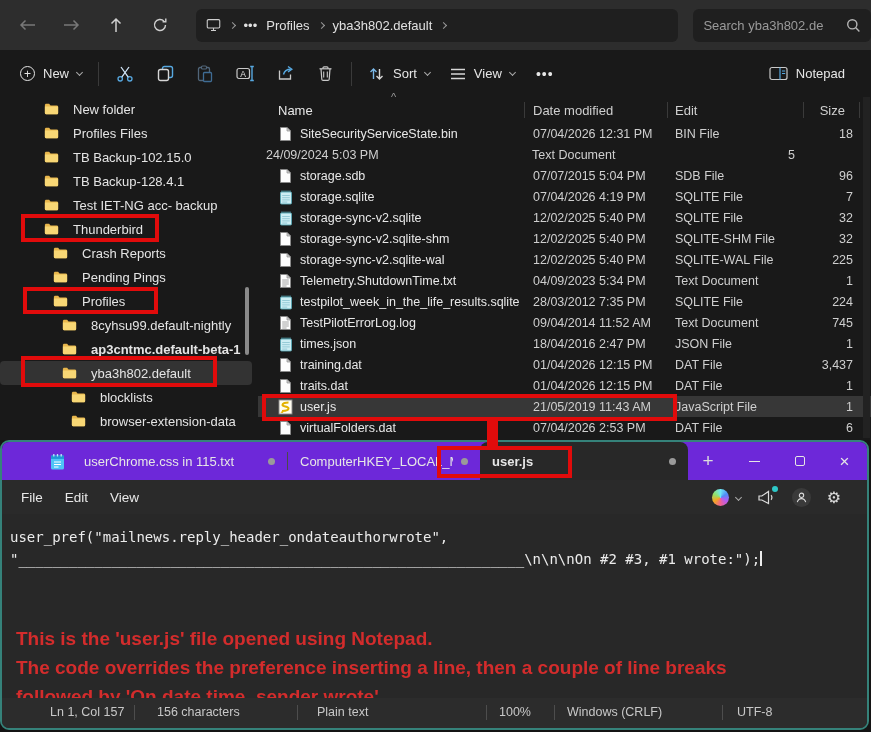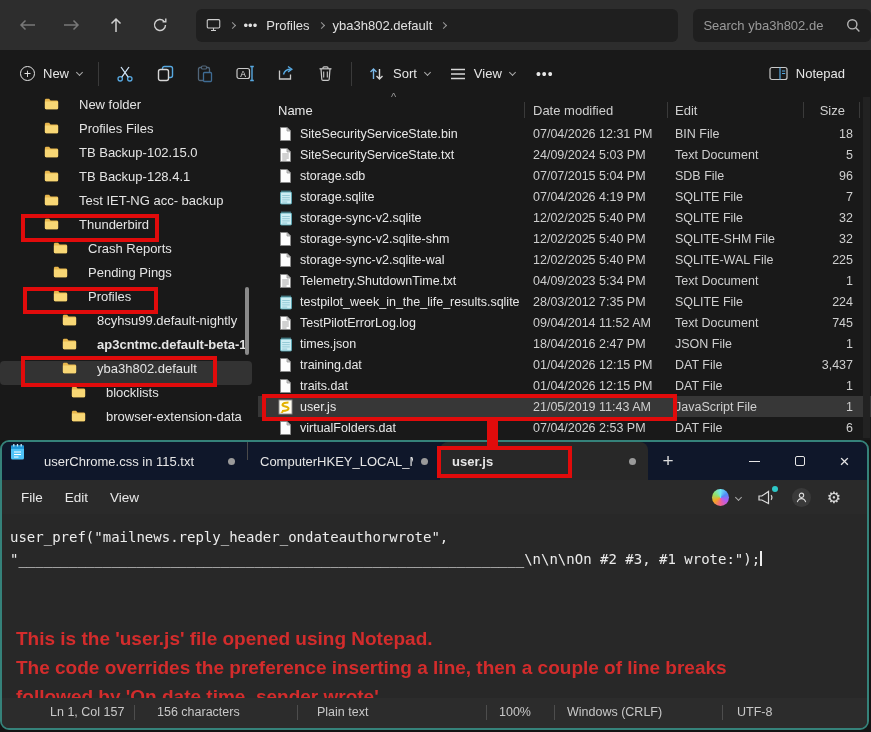--- a/index.html
+++ b/index.html
@@ -36,7 +36,7 @@
 
   
   #tree { position:absolute; left:0; top:97px; width:258px; height:343px; overflow:hidden; }
-  .trow { height:24px; display:flex; gap:20px; color:#e4e4e4; font-size:13px;
+  .trow { height:24px; display:flex; align-items:center; gap:14px; color:#e4e4e4; font-size:13px;
     cursor:pointer; margin:0 6px 0 0; }
   .trow.sel { background:#333333; border-radius:4px; }
   .tlabel { white-space:nowrap; }

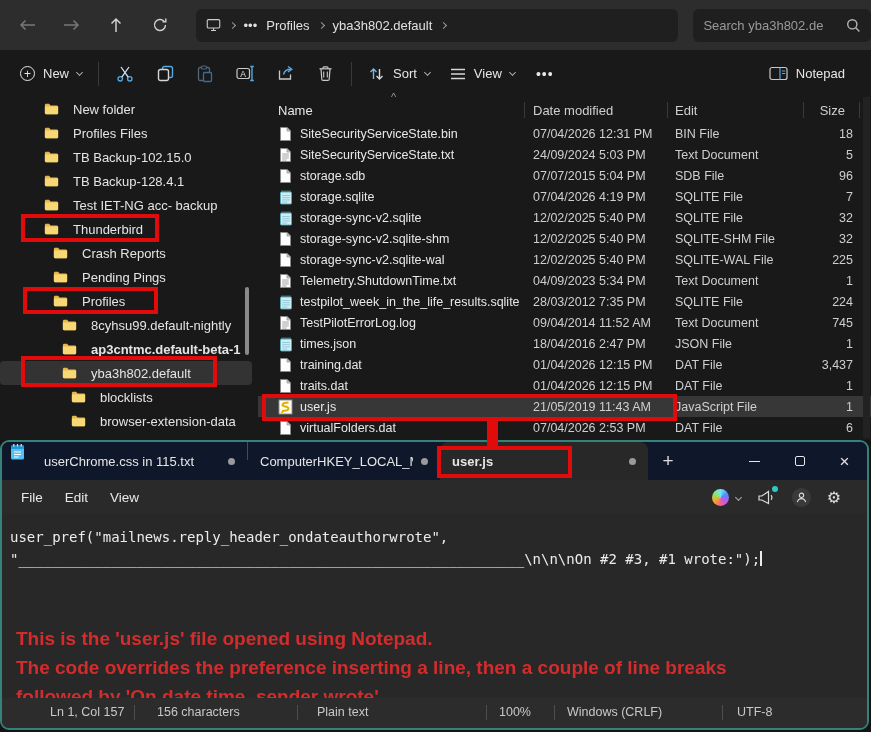--- a/index.html
+++ b/index.html
@@ -400,16 +400,6 @@
             <span class="csize">18</span>
           </div>
           <div class="frow">
-            <span class="cname">
-              <span class="fic">
-                <svg width="13" height="16" viewBox="0 0 13 16">
-                  <path d="M1.5 1.5h6.5l3.5 3.5v9.5H1.5z" fill="#fdfdfd" stroke="#8a8a8a" stroke-width=".9"></path>
-                  <path d="M8 1.5L11.5 5H8z" fill="#cfcfcf" stroke="#8a8a8a" stroke-width=".7"></path>
-                  <path d="M3.2 7h6.6M3.2 9h6.6M3.2 11h6.6M3.2 13h4.4" stroke="#9a9a9a" stroke-width=".9"></path>
-                </svg>
-              </span>
-              <span class="ftext">SiteSecurityServiceState.txt</span>
-            </span>
             <span class="cdate">24/09/2024 5:03 PM</span>
             <span class="ctype">Text Document</span>
             <span class="csize">5</span>

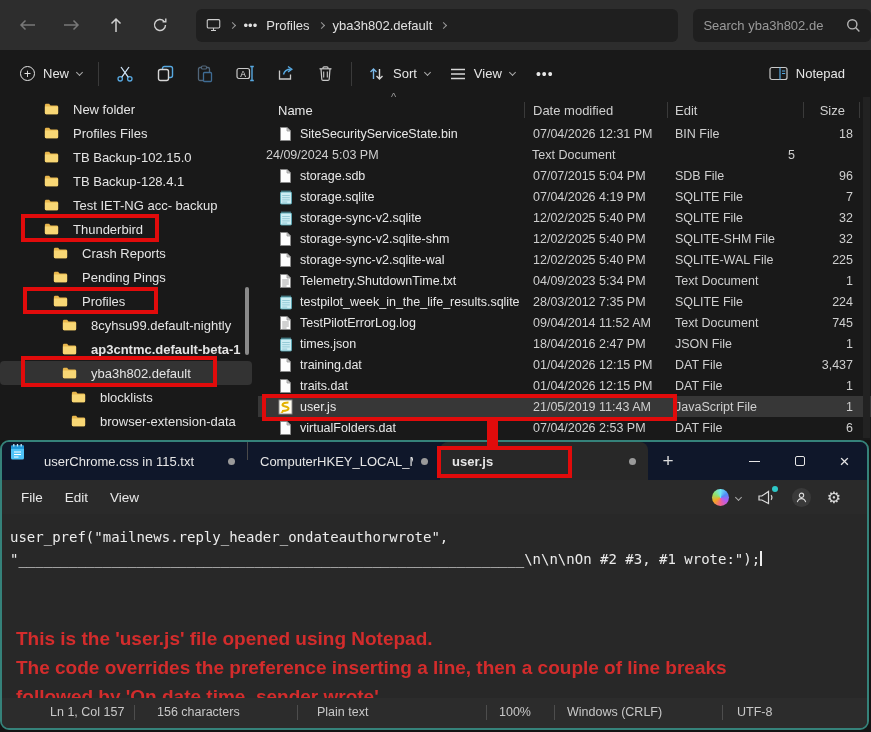--- a/index.html
+++ b/index.html
@@ -67,7 +67,7 @@
   
   #notepad { position:absolute; left:0; top:440px; width:869px; height:290px; background:#282828;
     border:2px solid #35827a; border-radius:9px; overflow:hidden; }
-  .np-tabbar { height:38px; background:#0f172a; display:flex; align-items:flex-start; }
+  .np-tabbar { height:38px; background:#6d28d9; display:flex; align-items:center;padding-left:40px; }
   .np-appicon { width:30px; display:flex; justify-content:center; }
   .np-tab { height:38px; display:flex; align-items:center; padding:0 12px; gap:8px;
     color:#e6e6e6; font-size:13px; cursor:pointer; }

